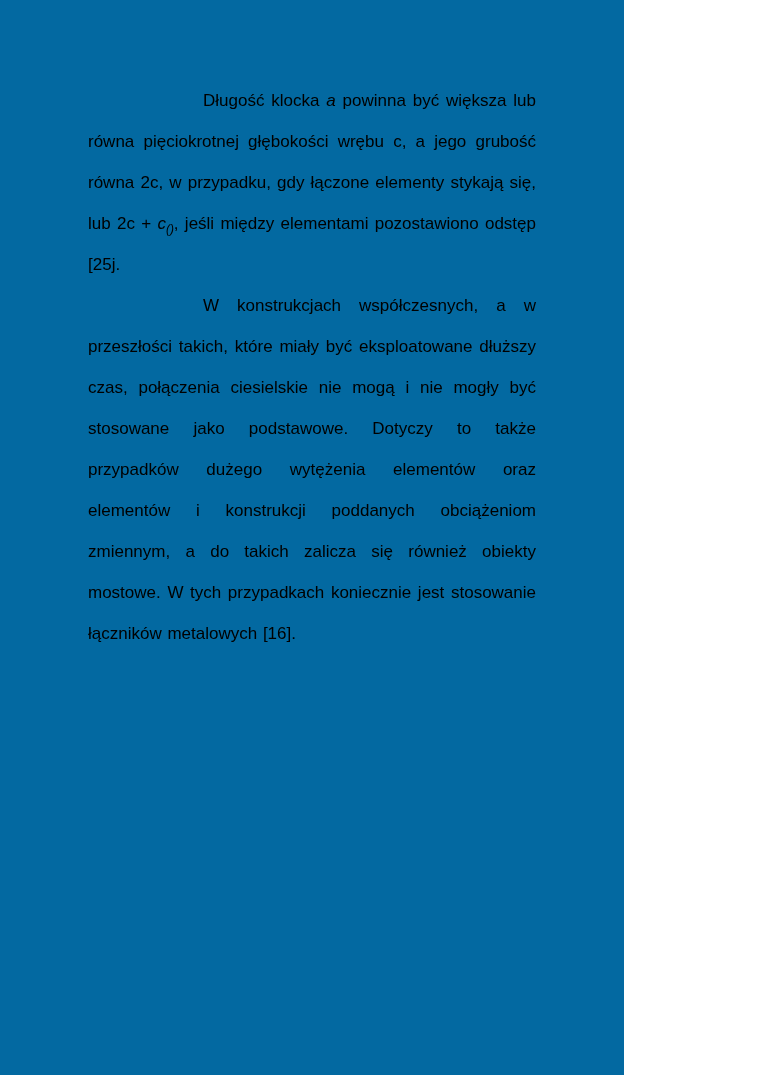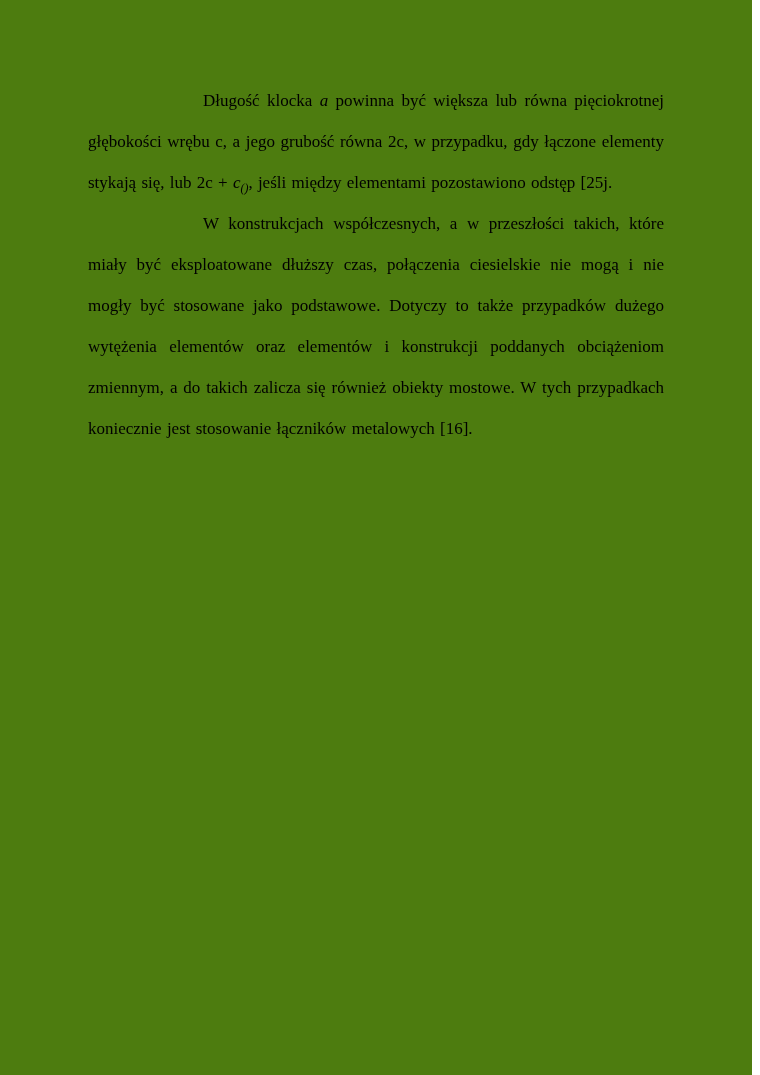--- a/index.html
+++ b/index.html
@@ -9,13 +9,13 @@
     }
     .page {
       position: relative;
-      width: 752px;
+      width: 624px;
       height: 1075px;
       box-sizing: border-box;
-      background: #4d7c0f;
+      background: #0369a1;
       color: #000000;
       padding: 80px 88px 0 88px;
-      font-family: Liberation Serif, serif;
+      font-family: Liberation Sans, sans-serif;
       font-size: 17px;
       overflow: hidden;
     }

